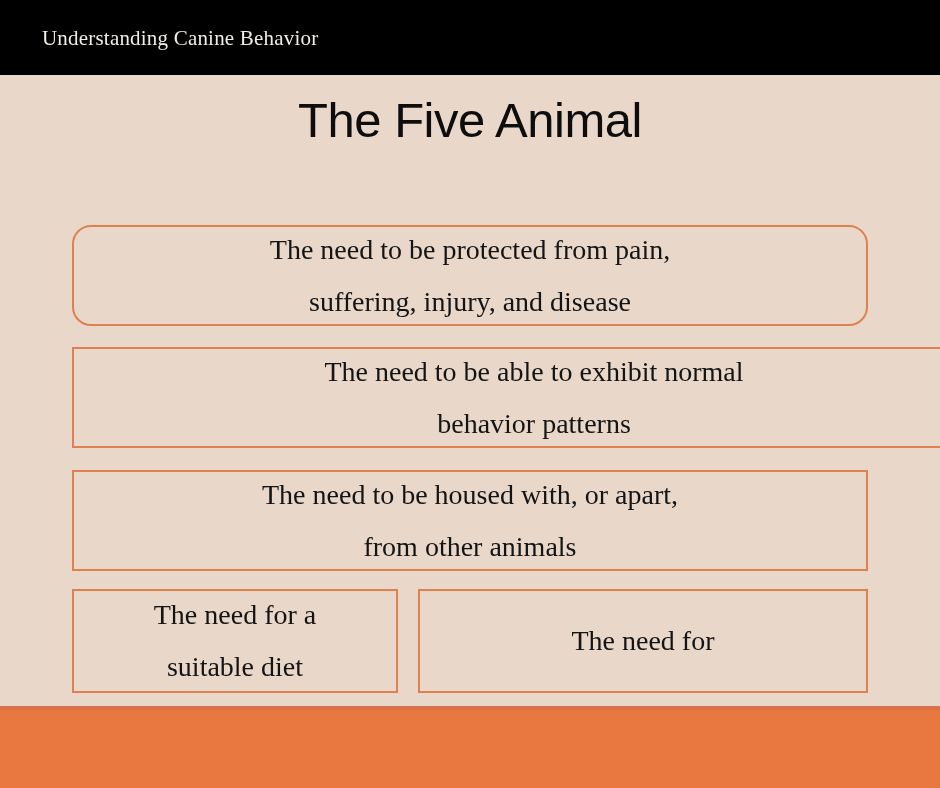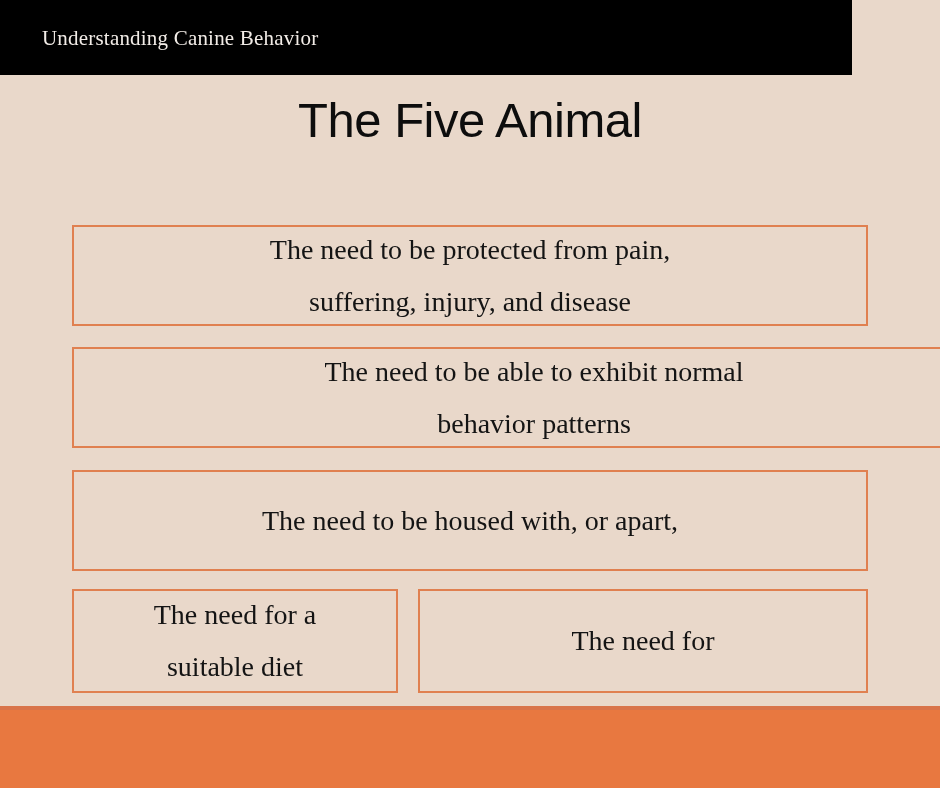--- a/index.html
+++ b/index.html
@@ -21,7 +21,7 @@
     position: absolute;
     left: 0;
     top: 0;
-    width: 852px;
+    width: 940px;
     height: 75px;
     background: #000000;
   }

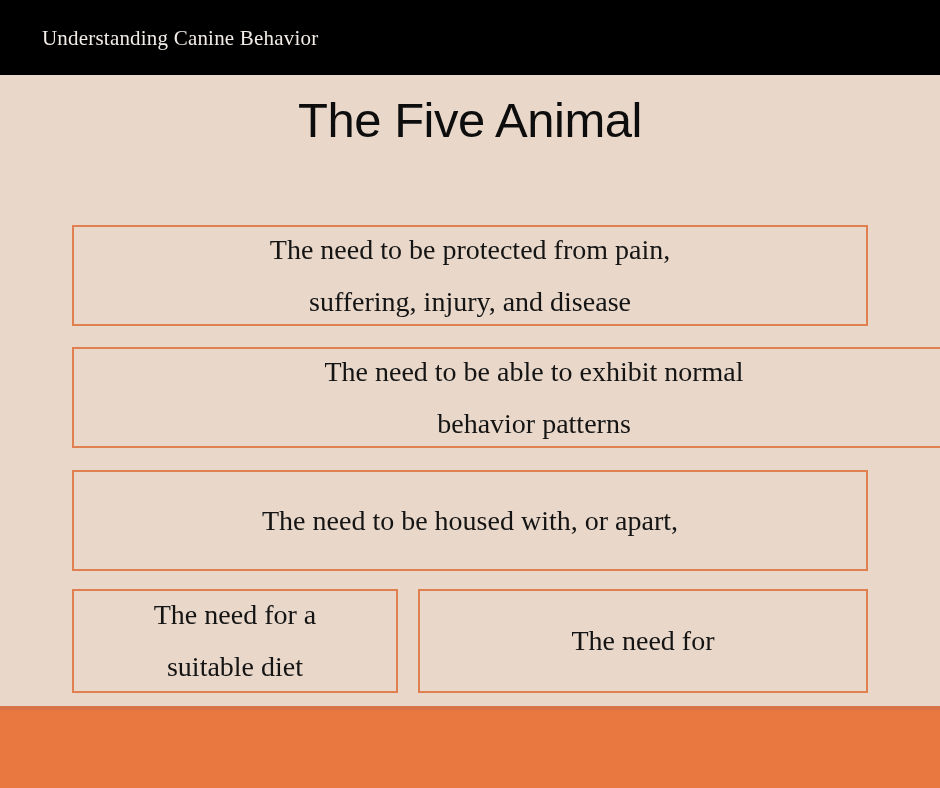--- a/index.html
+++ b/index.html
@@ -73,7 +73,7 @@
   }
   .need-text .ln { display: block; }
 
-  #need-1 { left: 72px; top: 225px;  width: 796px; height: 101px; }
+  #need-1 { left: 72px; top: 225px;  width: 796px; height: 101px; border-radius: 19px; }
   #need-2 { left: 72px; top: 347px;  width: 924px; height: 101px; }
   #need-3 { left: 72px; top: 470px;  width: 796px; height: 101px; }
   #need-4 { left: 72px; top: 589px;  width: 326px; height: 104px; }

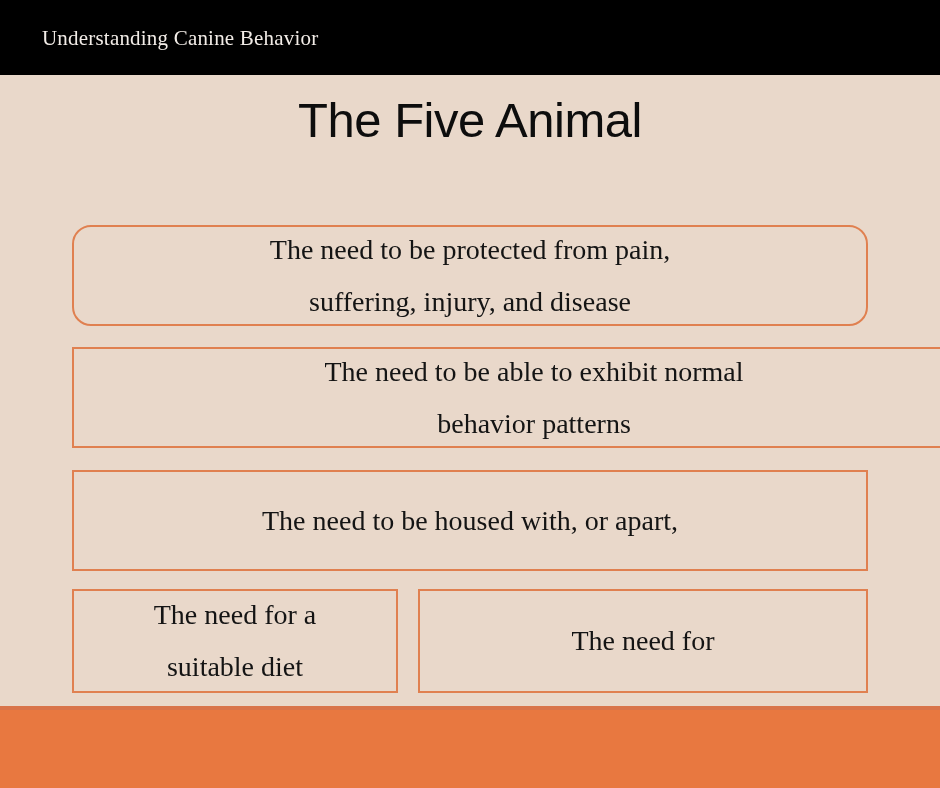--- a/index.html
+++ b/index.html
@@ -127,6 +127,7 @@
   <div class="need-box" id="need-3">
     <div class="need-text">
       <span class="ln">The need to be housed with, or apart,</span>
+      <span class="ln">from other animals</span>
     </div>
   </div>
 

